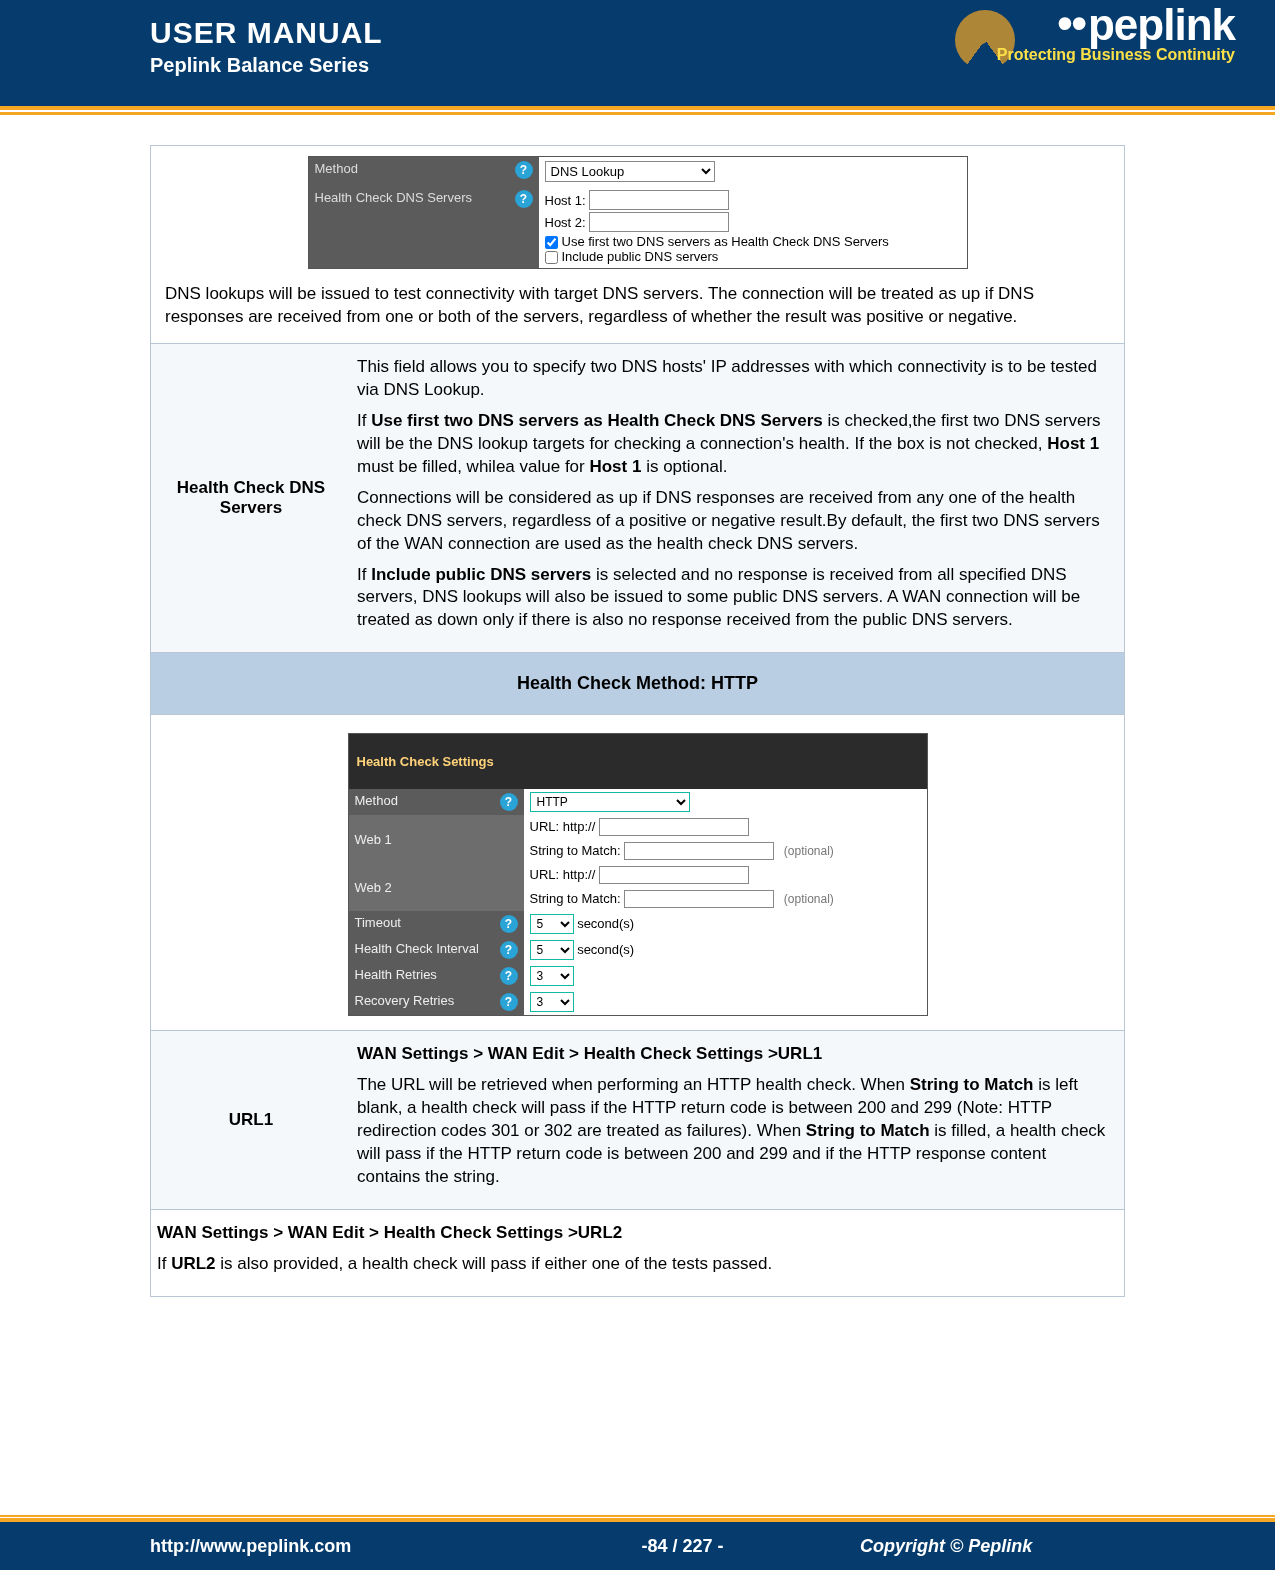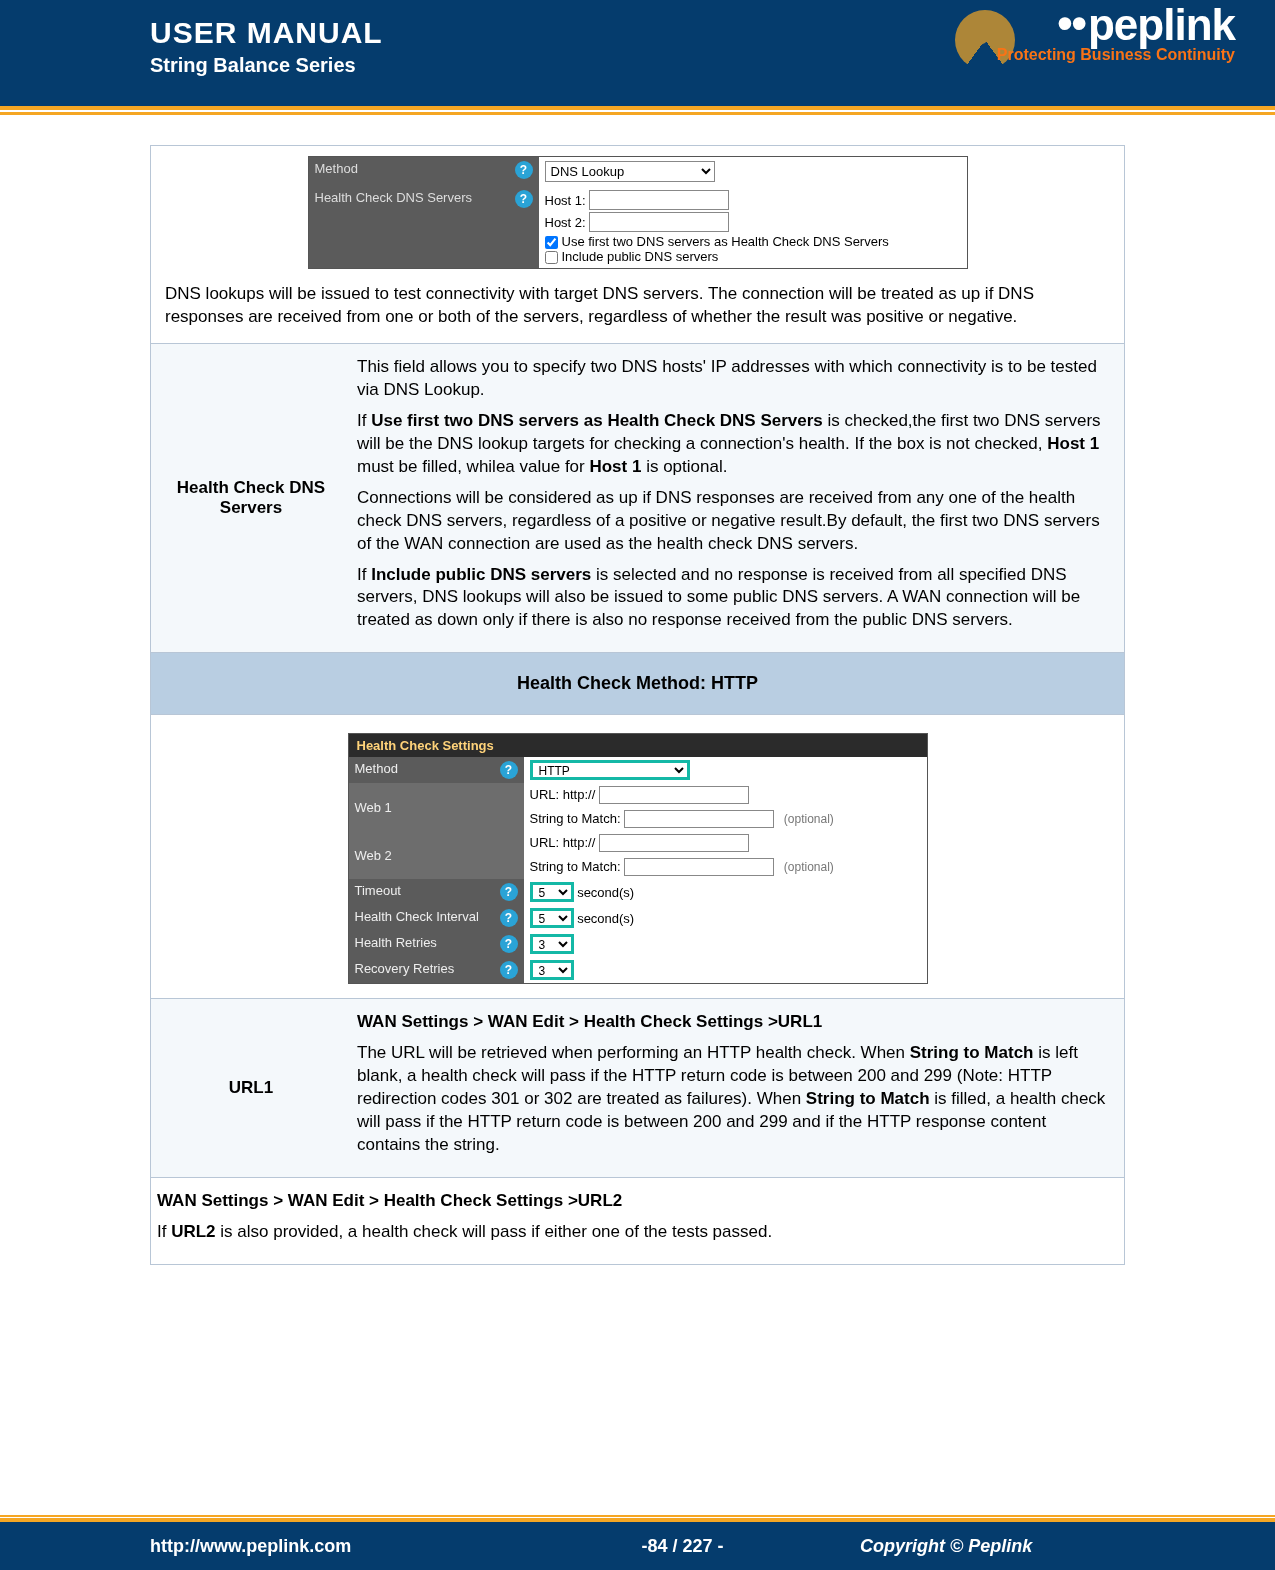--- a/index.html
+++ b/index.html
@@ -62,7 +62,7 @@
 <div class="top-band">
   <div class="titles">
     <h1>USER MANUAL</h1>
-    <h2>String Balance Series</h2>
+    <h2>Peplink Balance Series</h2>
   </div>
   <span class="swirl"></span>
   <div class="logo-wrap">

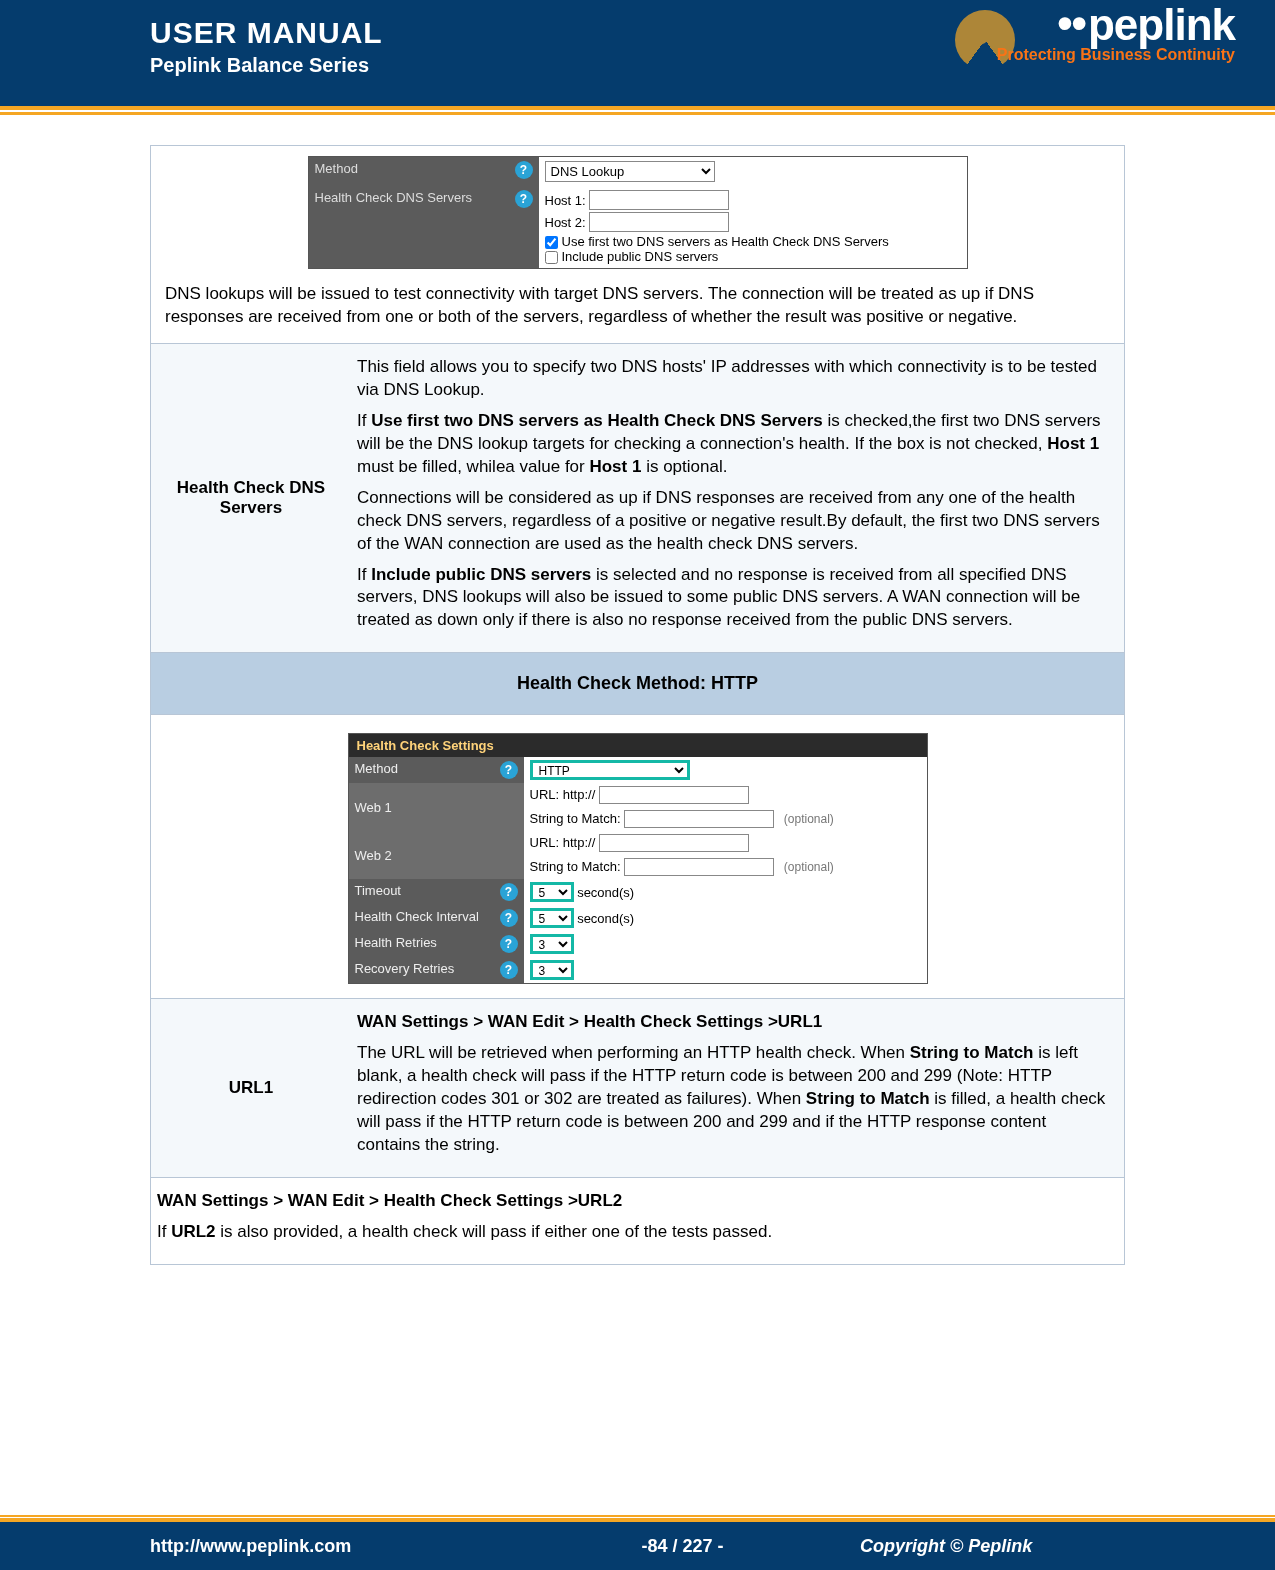--- a/index.html
+++ b/index.html
@@ -11,7 +11,7 @@
   .logo-wrap { position: absolute; right: 40px; top: 0; text-align: right; }
   .logo-wrap .brand { font-size: 44px; font-weight: bold; color: #fff; letter-spacing: -1px; }
   .logo-wrap .brand .dots { display:inline-block; position: relative; top:-2px; margin-right:2px;}
-  .logo-wrap .tag { font-size: 16px; color: #f97316; font-weight: bold; margin-top: -4px; }
+  .logo-wrap .tag { font-size: 16px; color: #fde047; font-weight: bold; margin-top: -4px; }
   .swirl { display:inline-block; width:60px; height:60px; border-radius:50%; background: radial-gradient(circle at 40% 40%, #f5a623 0 20%, transparent 22%), conic-gradient(#f5a623 0 40%, transparent 40% 60%, #f5a623 60% 100%); position:absolute; right:260px; top:10px; opacity:.7;}
   .thin-orange { height: 3px; background: #f5a623; margin-top: 2px; }
 

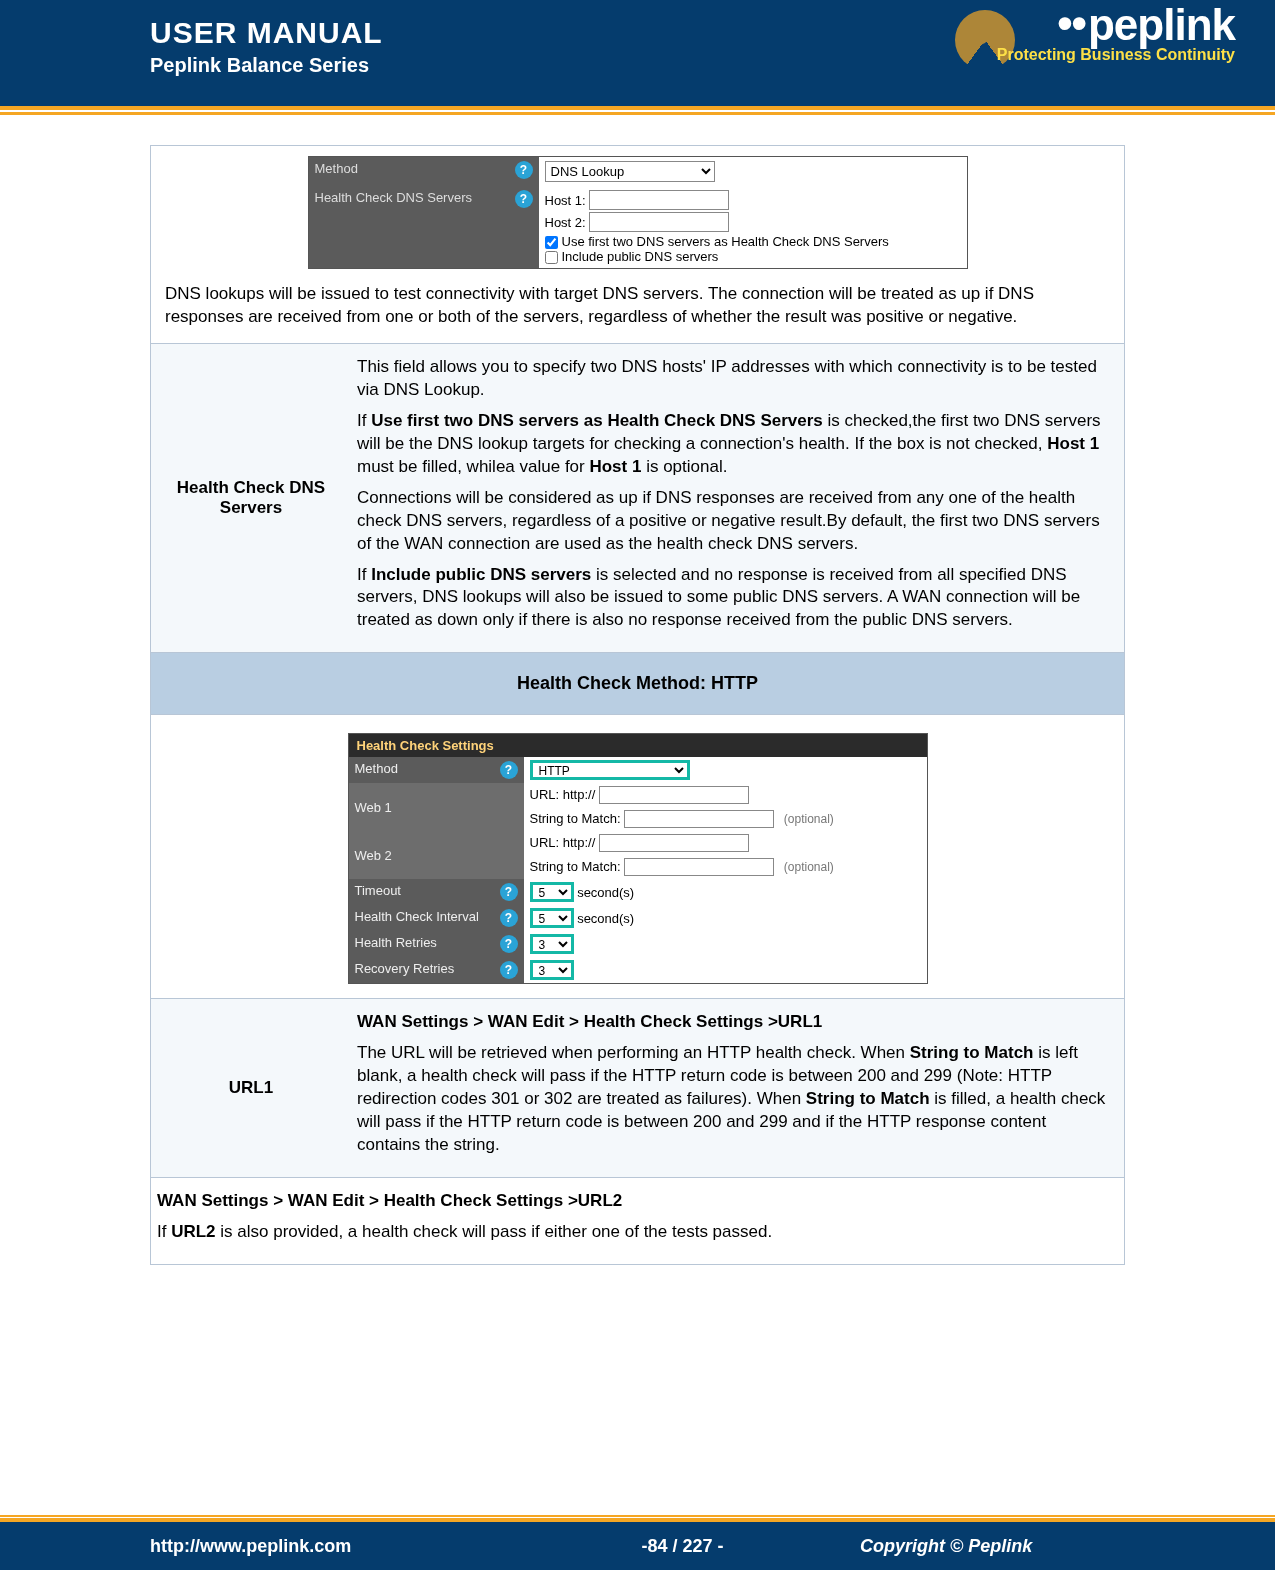--- a/index.html
+++ b/index.html
@@ -40,7 +40,7 @@
   .section-bar { background: #b9cee2; text-align: center; font-weight: bold; font-size: 18px; padding: 20px 0; border-top: 1px solid #b8c6d6; }
 
   .fig-http { border: 1px solid #555; margin: 18px auto 14px auto; width: 580px; font-family: Verdana, sans-serif; font-size: 13px; }
-  .fig-http .titlebar { background: #2b2b2b; color: #ffd37a; font-weight: bold; padding: 4px 8px; font-size: 13px; }
+  .fig-http .titlebar { background: #2b2b2b; color: #ffd37a; font-weight: bold; padding: 20px 8px; font-size: 13px; }
   .fig-http table { width: 100%; border-collapse: collapse; }
   .fig-http td { padding: 3px 6px; vertical-align: middle; background:#fff; }
   .fig-http .lab { background: #6d6d6d; color: #eee; width: 175px; font-size: 13px; position:relative; }

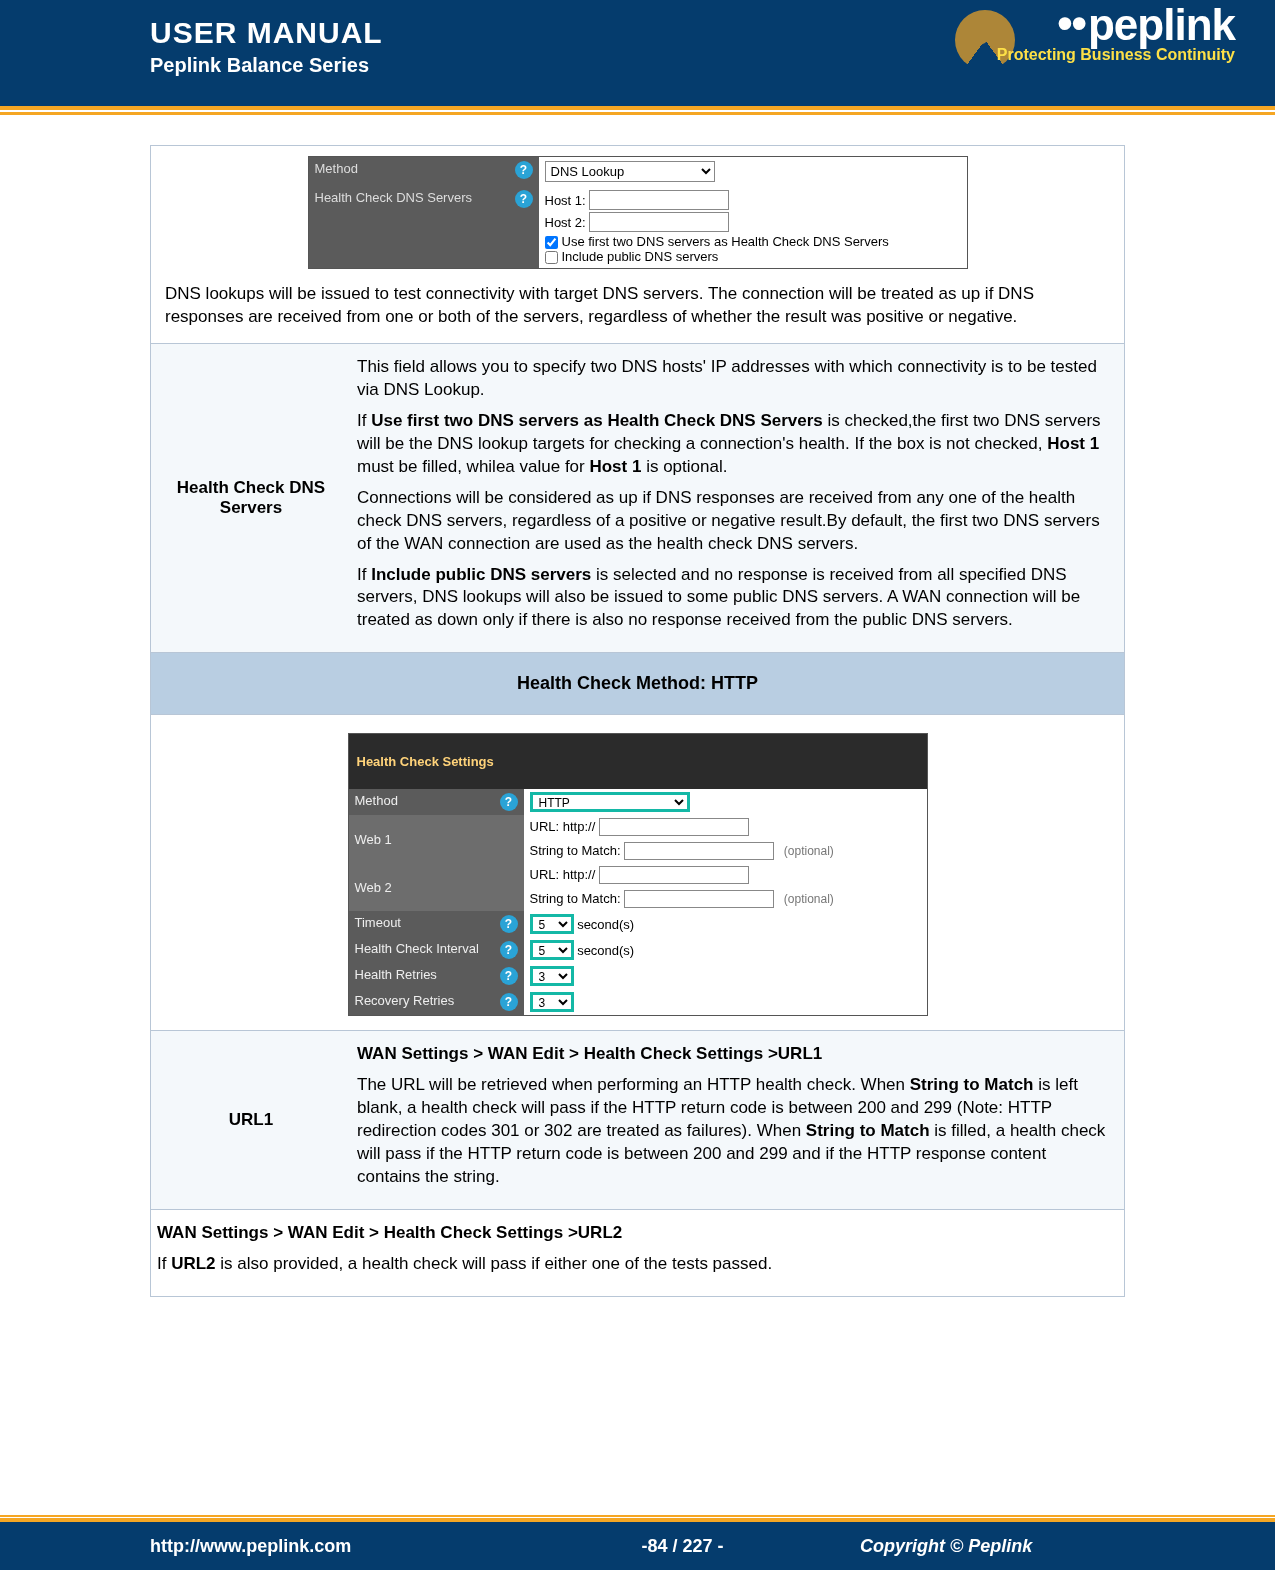--- a/index.html
+++ b/index.html
@@ -45,7 +45,7 @@
   .fig-http td { padding: 3px 6px; vertical-align: middle; background:#fff; }
   .fig-http .lab { background: #6d6d6d; color: #eee; width: 175px; font-size: 13px; position:relative; }
   .fig-http .lab.dark { background:#5b5b5b;}
-  .fig-http select { border:3px solid #14b8a6; background:#fff; font-size:12px; padding:0 2px; height:20px;}
+  .fig-http select { border:1px solid #14b8a6; background:#fff; font-size:12px; padding:0 2px; height:20px;}
   .fig-http input[type=text]{ border:1px solid #888; height:18px; width:150px; font-size:12px;}
   .fig-http .opt { color:#777; font-size:12px; margin-left:6px;}
   .fig-http .small-sel{ width:44px;}

